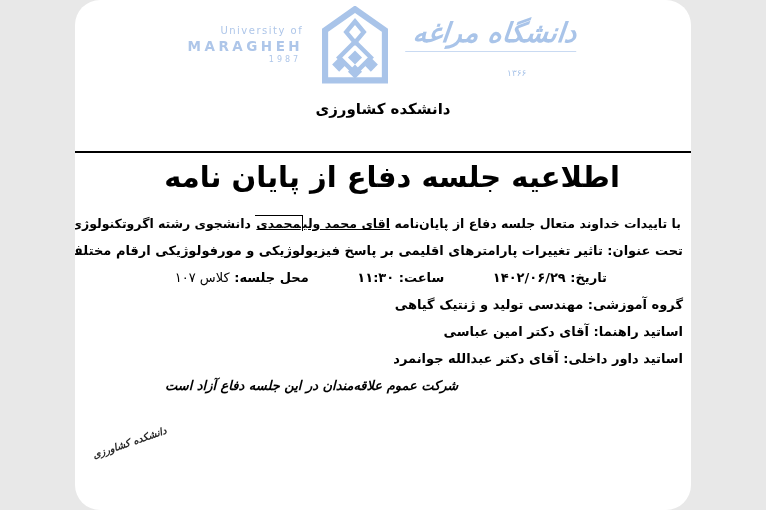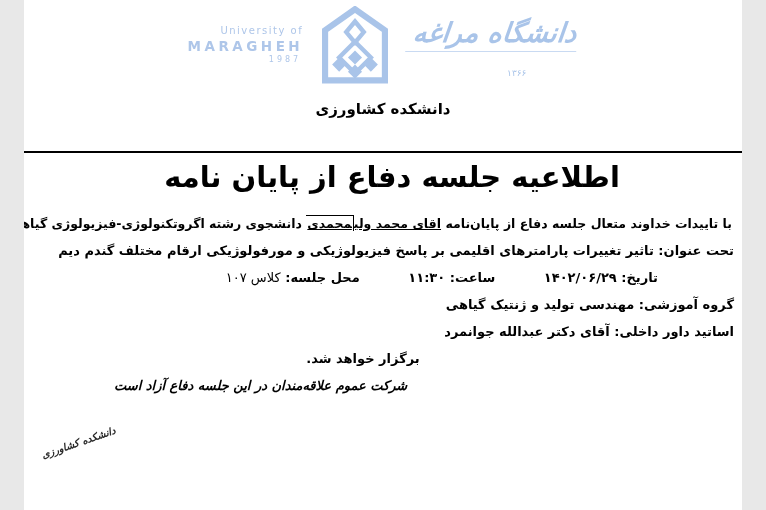--- a/index.html
+++ b/index.html
@@ -5,8 +5,8 @@
   * { margin:0; padding:0; box-sizing:border-box; }
   body { background:#e8e8e8; font-family:"DejaVu Sans", sans-serif; }
   .page {
-    position:relative; width:718px; height:510px; background:#ffffff;
-    overflow:hidden; margin:0 auto; color:#000;
+    position:relative; width:616px; height:510px; background:#ffffff;
+    overflow:hidden; margin:0 auto; color:#000;border-radius:25px;
   }
 
   

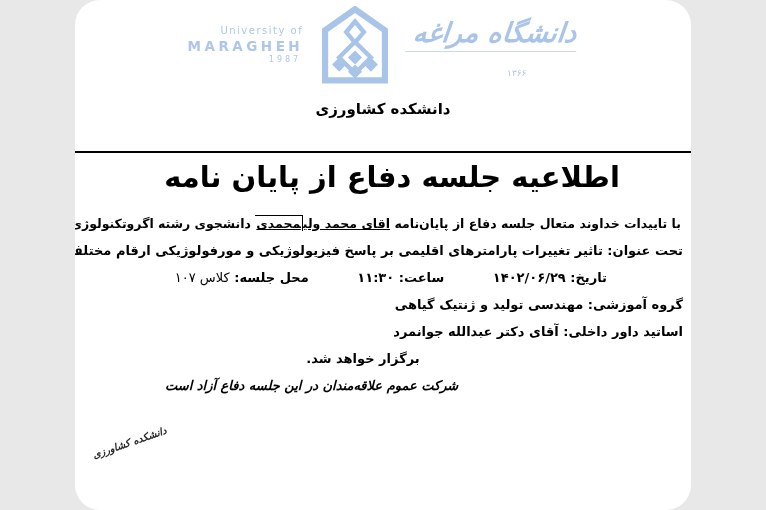--- a/index.html
+++ b/index.html
@@ -116,6 +116,7 @@
       </span>
     </div>
     <div class="bl">گروه آموزشی: مهندسی تولید و ژنتیک گیاهی</div>
+    <div class="bl">اساتید راهنما: آقای دکتر امین عباسی</div>
     <div class="bl">اساتید داور داخلی: آقای دکتر عبدالله جوانمرد</div>
     <div class="bl closing-line">برگزار خواهد شد.</div>
     <div class="bl invite-line">شرکت عموم علاقه‌مندان در این جلسه دفاع آزاد است</div>

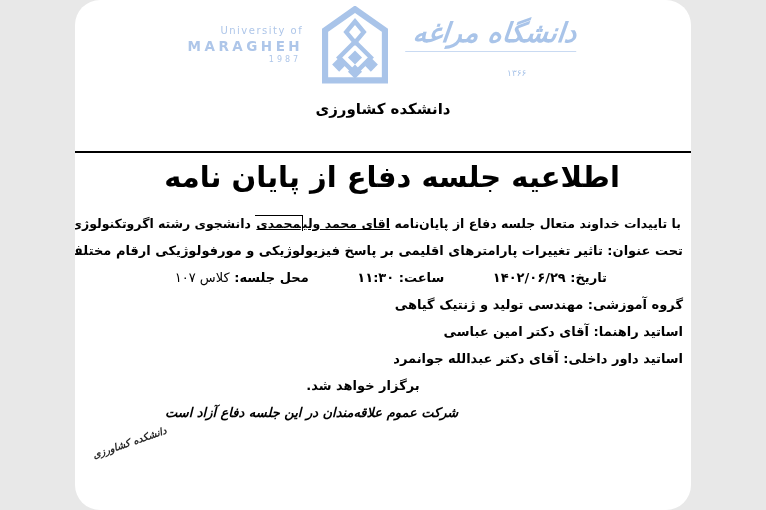--- a/index.html
+++ b/index.html
@@ -118,7 +118,6 @@
     <div class="bl">گروه آموزشی: مهندسی تولید و ژنتیک گیاهی</div>
     <div class="bl">اساتید راهنما: آقای دکتر امین عباسی</div>
     <div class="bl">اساتید داور داخلی: آقای دکتر عبدالله جوانمرد</div>
-    <div class="bl closing-line">برگزار خواهد شد.</div>
     <div class="bl invite-line">شرکت عموم علاقه‌مندان در این جلسه دفاع آزاد است</div>
   </div>
 

